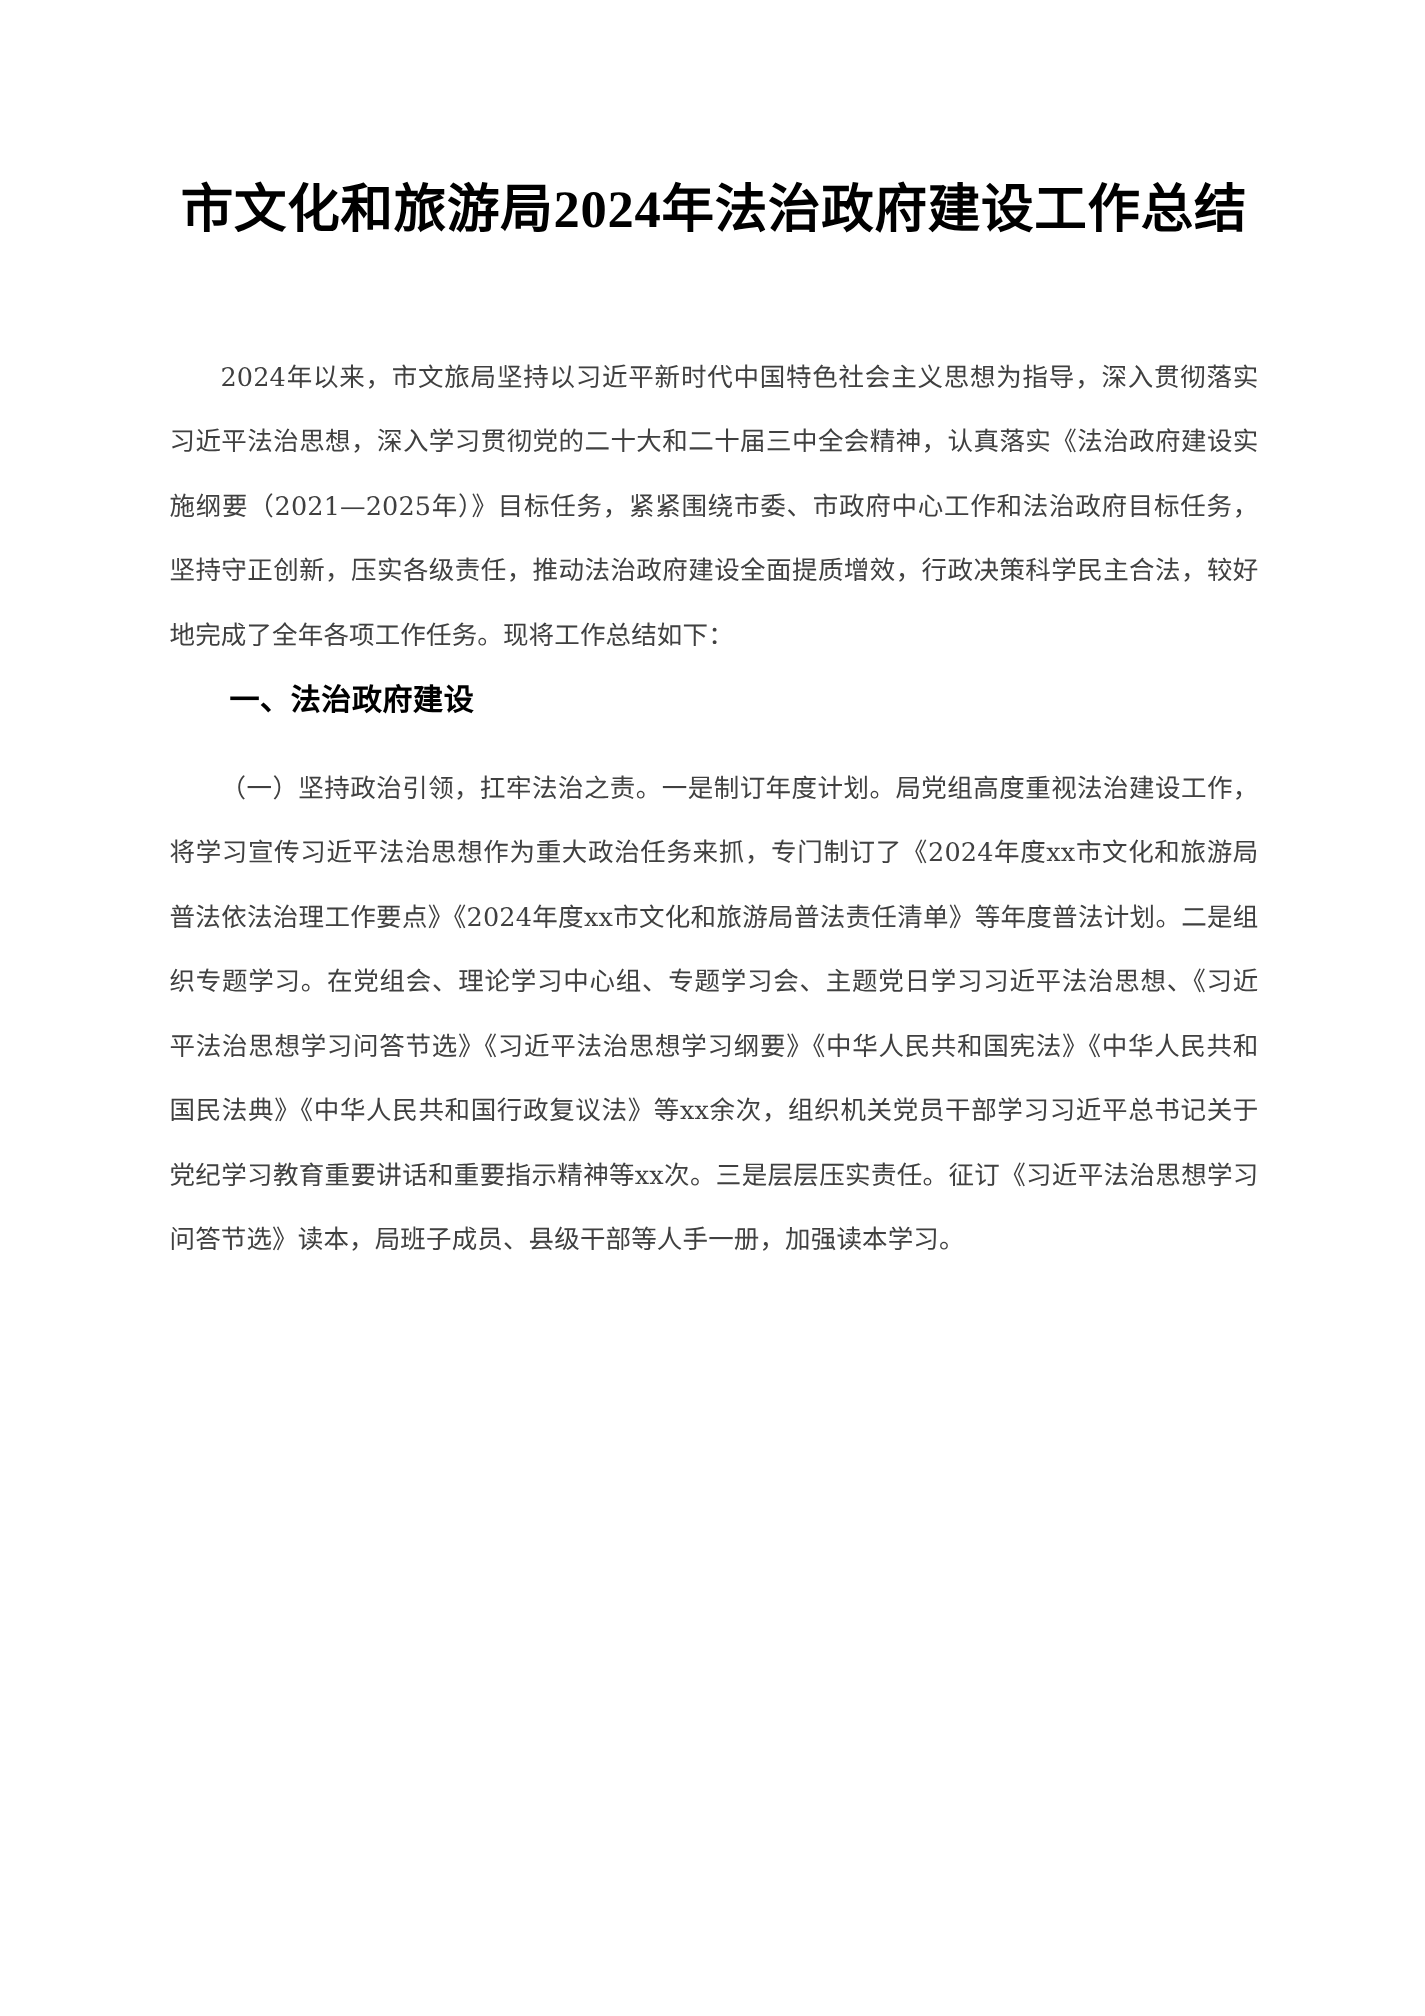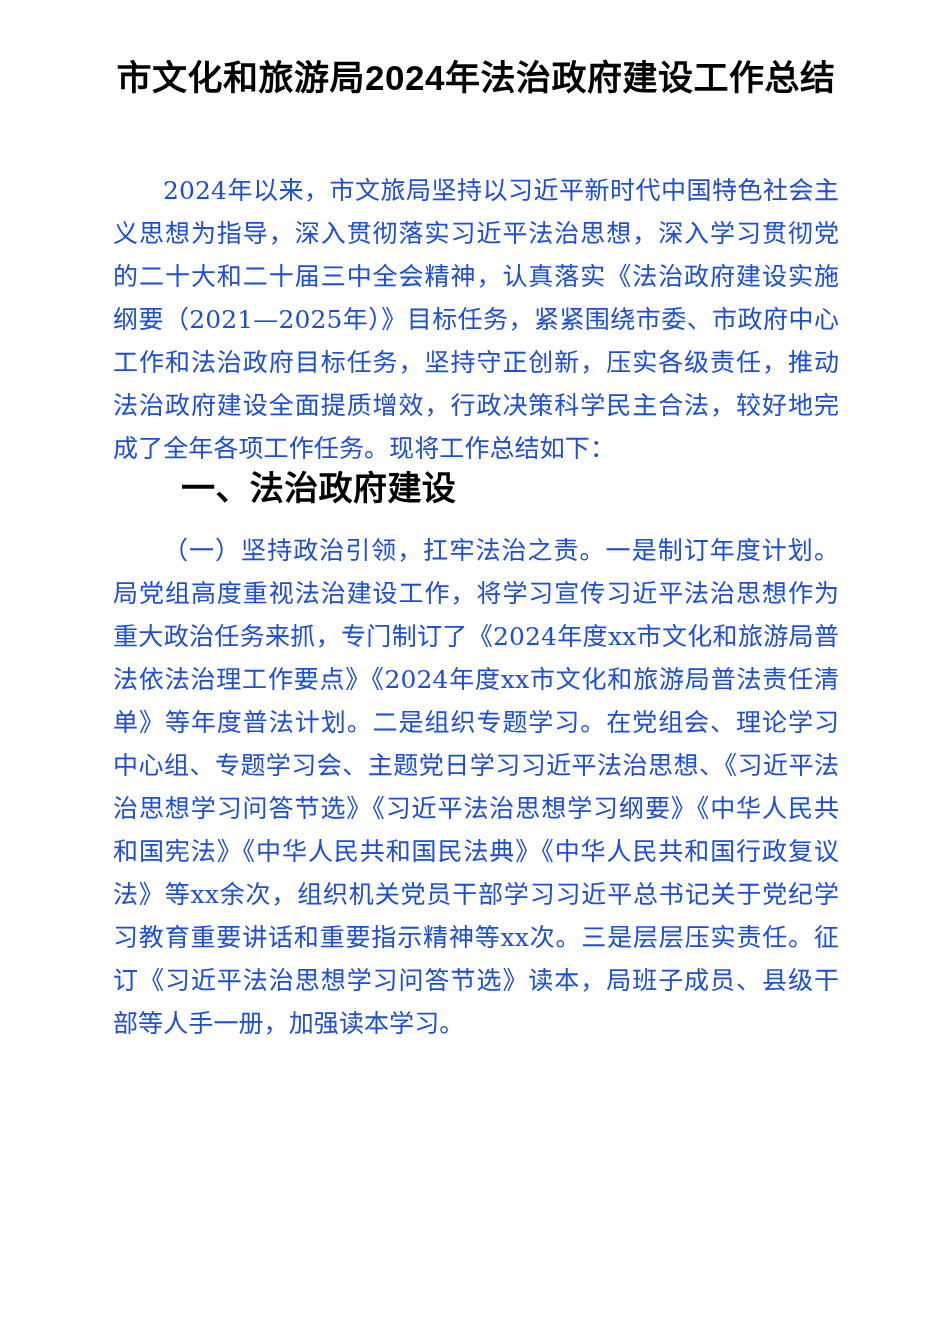--- a/index.html
+++ b/index.html
@@ -35,8 +35,8 @@
   
   .doc-title {
     margin: 0;
-    padding-top: 52px;
-    font-family: Liberation Sans, sans-serif;
+    padding-top: 114px;
+    font-family: Liberation Serif, serif;
     font-weight: bold;
     font-size: 35px;
     line-height: 51px;

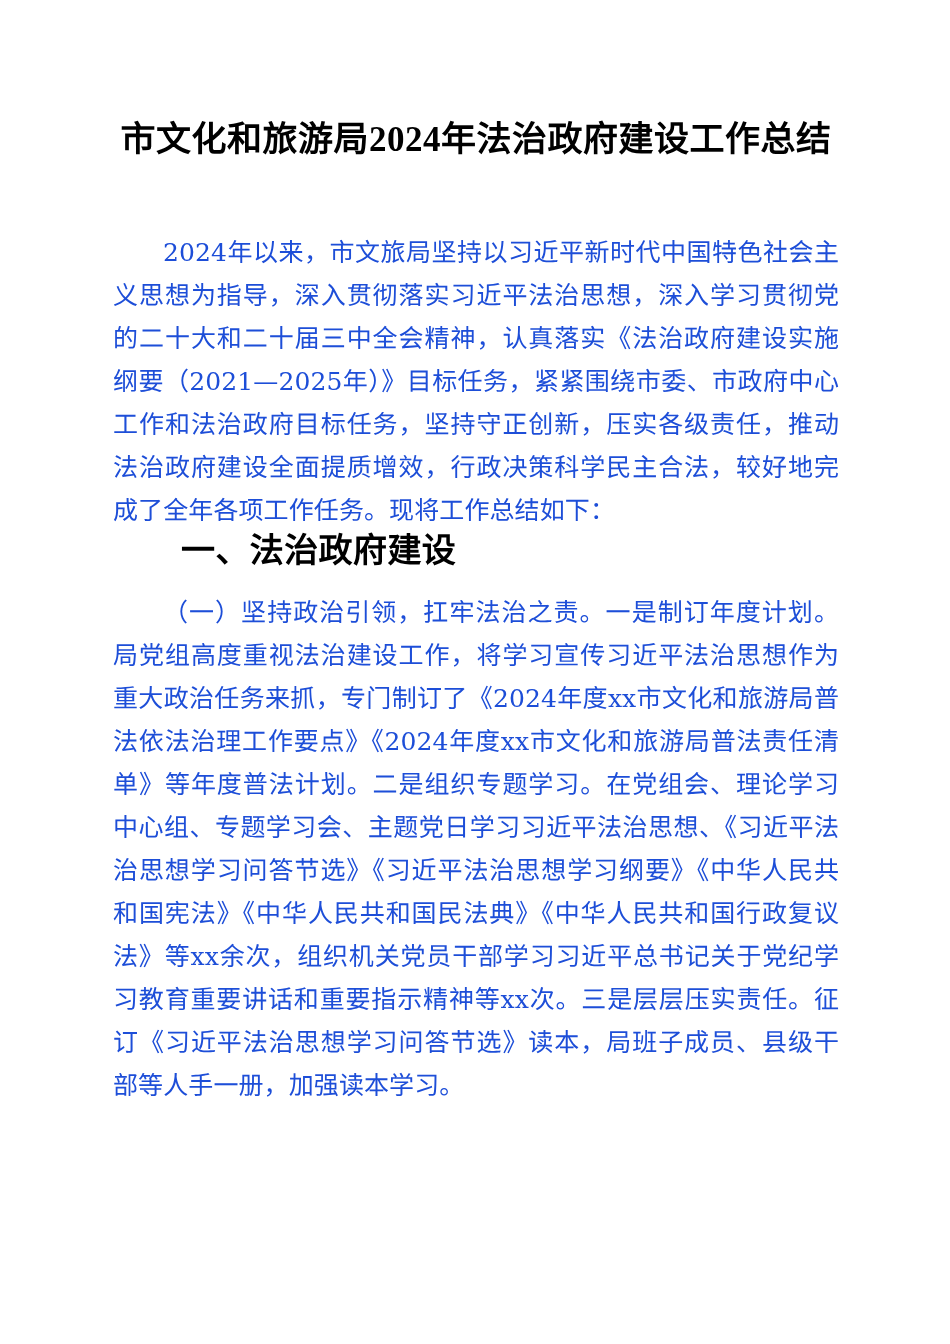--- a/index.html
+++ b/index.html
@@ -49,13 +49,13 @@
   .para {
     margin: 0;
     font-family: "DejaVu Serif", "Liberation Serif", serif;
-    font-size: 25px;
+    font-size: 17px;
     line-height: 43px;
     text-align: justify;
     text-align-last: left;
     text-justify: inter-ideograph;
     letter-spacing: 0.1px;
-    color: #1d4ed8;
+    color: #404040;
     word-break: break-all;
   }
   .para.indent {

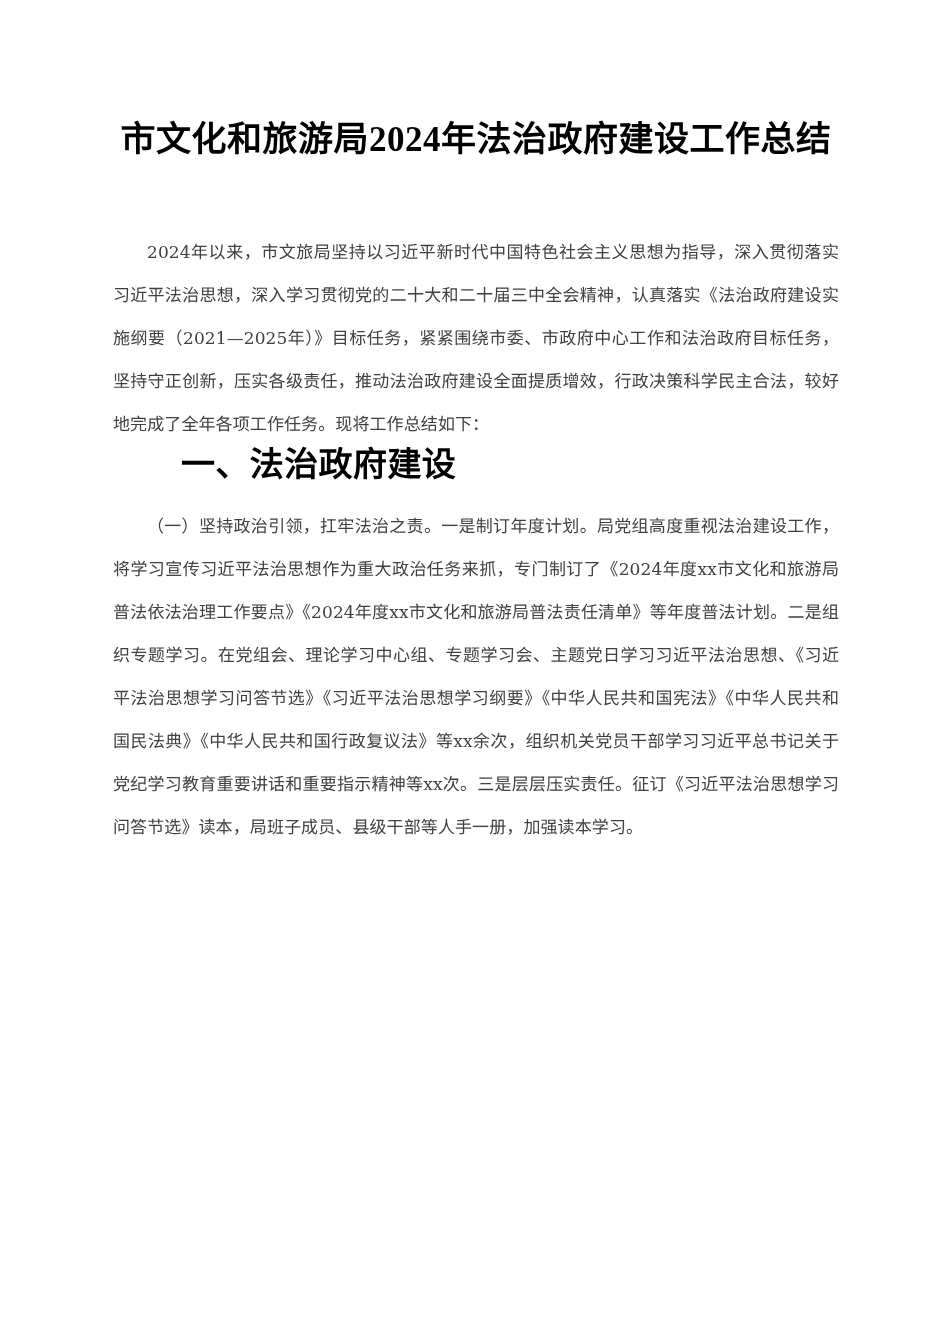--- a/index.html
+++ b/index.html
@@ -69,9 +69,9 @@
   
   .section-heading {
     margin: 0;
-    font-family: Liberation Mono, monospace;
+    font-family: Liberation Serif, serif;
     font-weight: bold;
-    font-size: 34px;
+    font-size: 20px;
     line-height: 43px;
     text-indent: 2em;
     letter-spacing: 0.4px;

